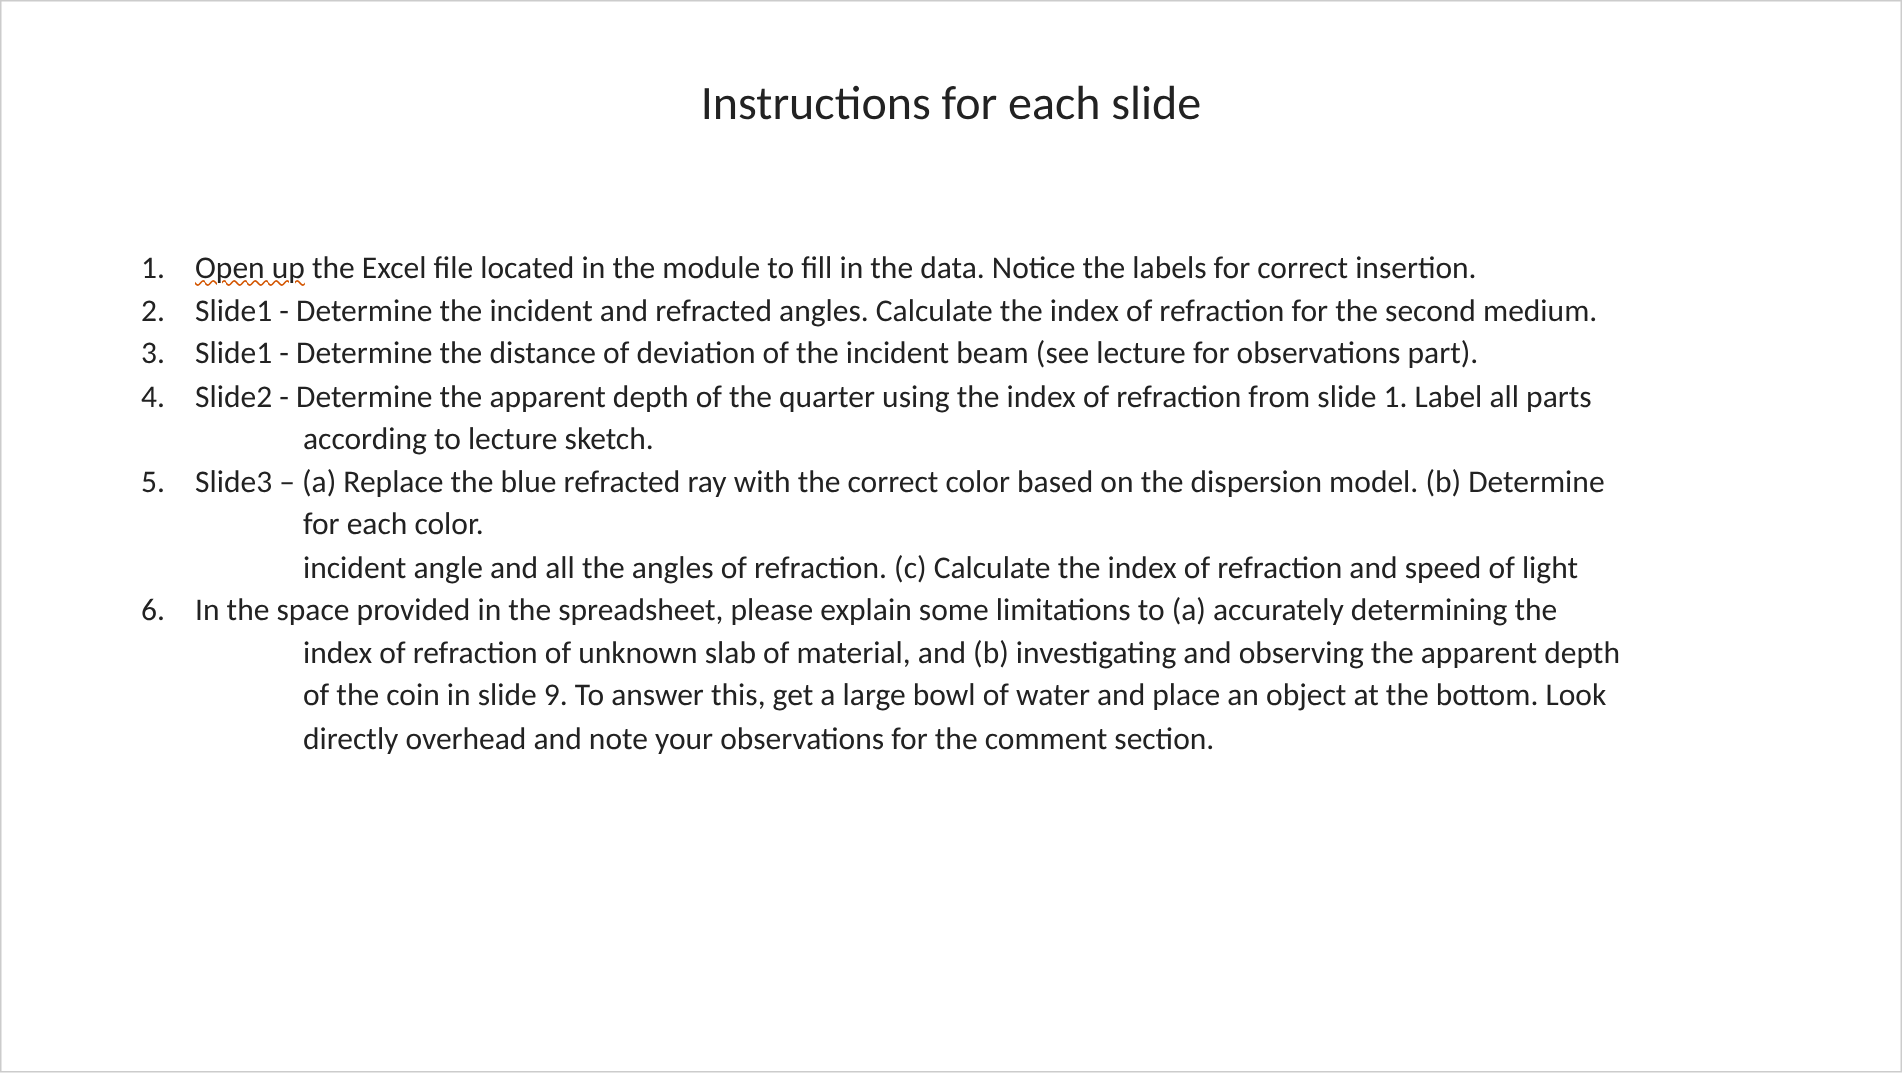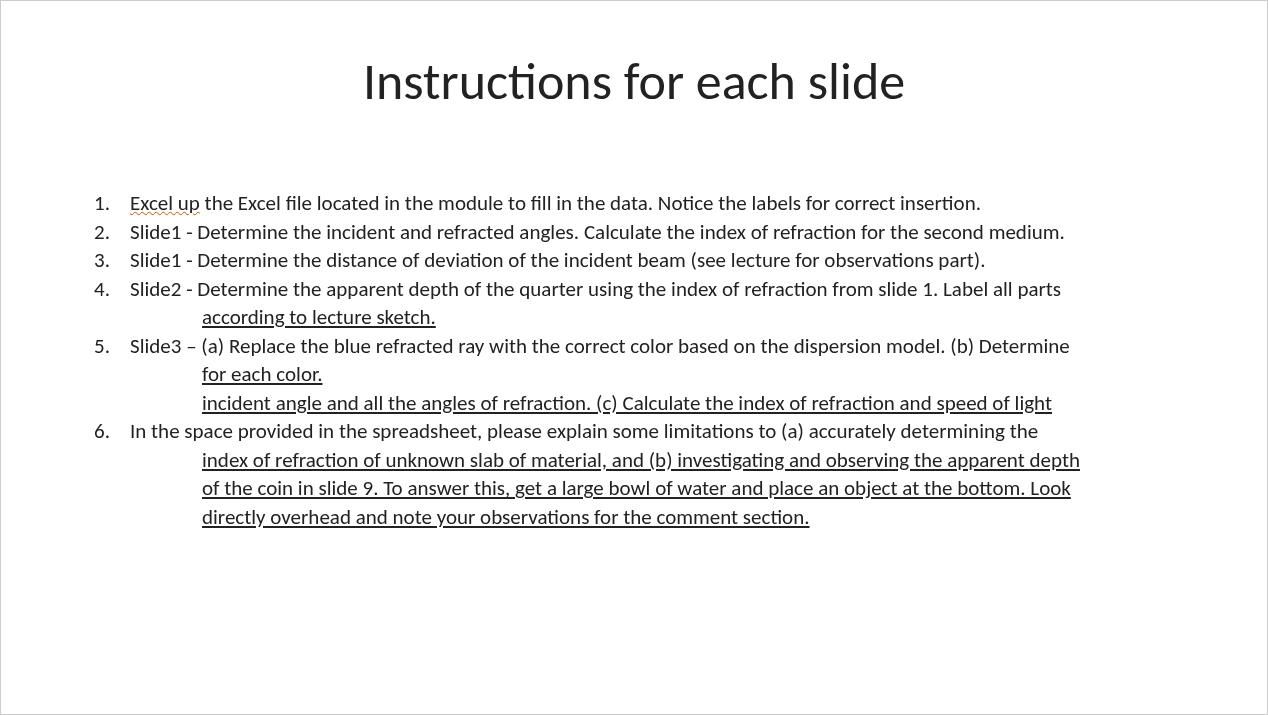--- a/index.html
+++ b/index.html
@@ -22,7 +22,7 @@
     }
     .title {
       text-align: center;
-      font-size: 52px;
+      font-size: 32px;
       font-weight: 400;
       color: #222;
       margin-bottom: 76px;

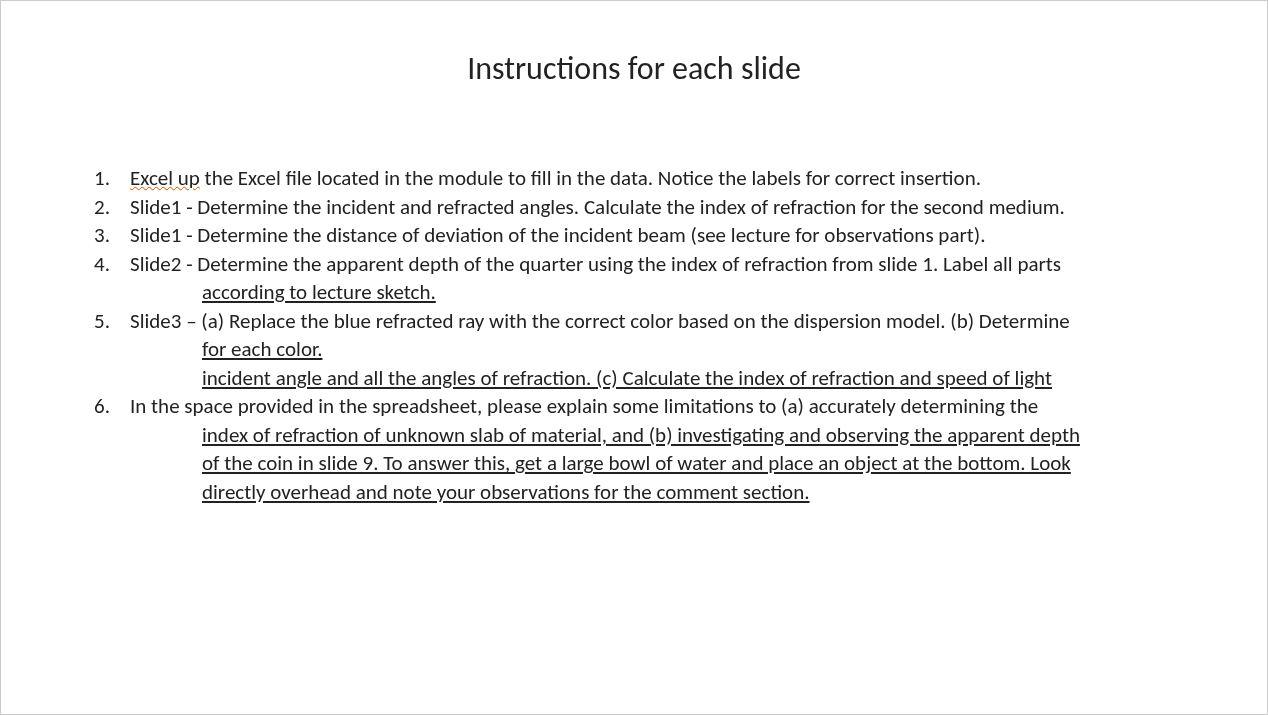--- a/index.html
+++ b/index.html
@@ -64,7 +64,7 @@
   <div class="content" id="content">
       <div class="item">
         <span class="num">1.</span>
-        <span class="body"><span class="squiggle">Excel up</span> the Excel file located in the module to fill in the data. Notice the labels for correct insertion.</span>
+        <span class="body"><span class="squiggle">Open up</span> the Excel file located in the module to fill in the data. Notice the labels for correct insertion.</span>
       </div>
       <div class="item">
         <span class="num">2.</span>

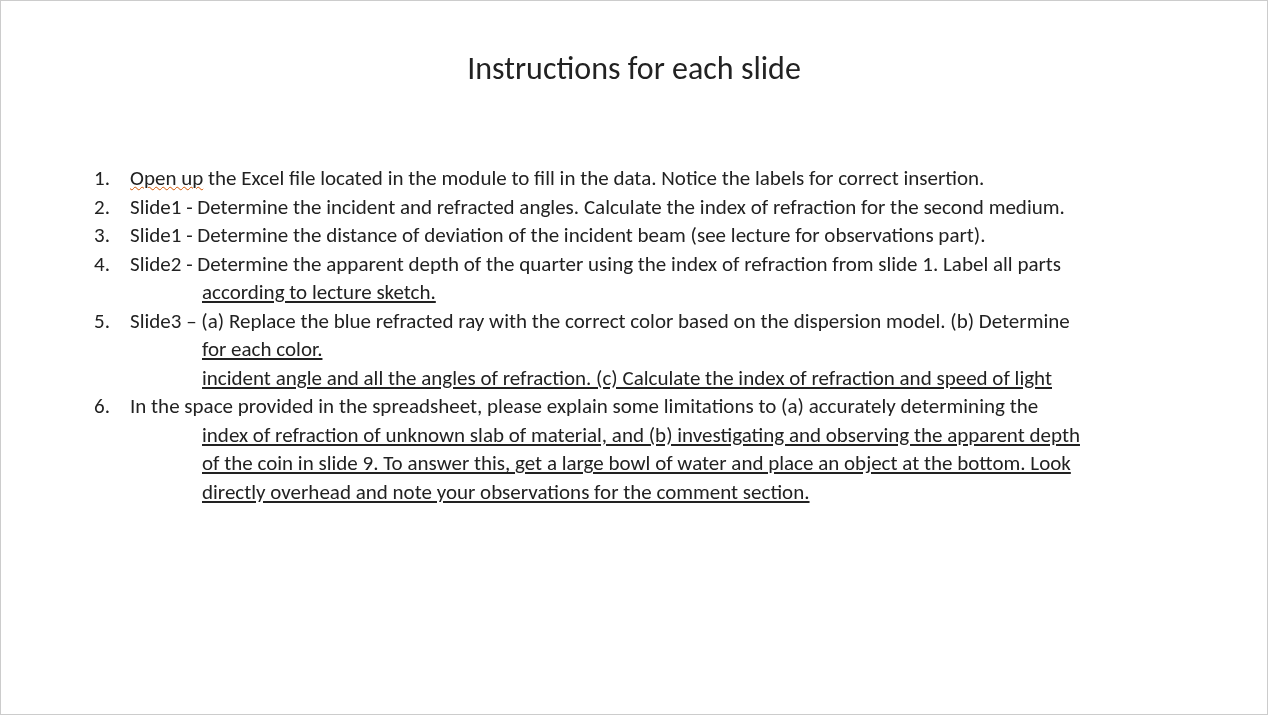--- a/index.html
+++ b/index.html
@@ -53,7 +53,6 @@
     }
     .continuation {
       padding-left: 72px;
-      text-decoration: underline;
     }
   </style>
 </head>

